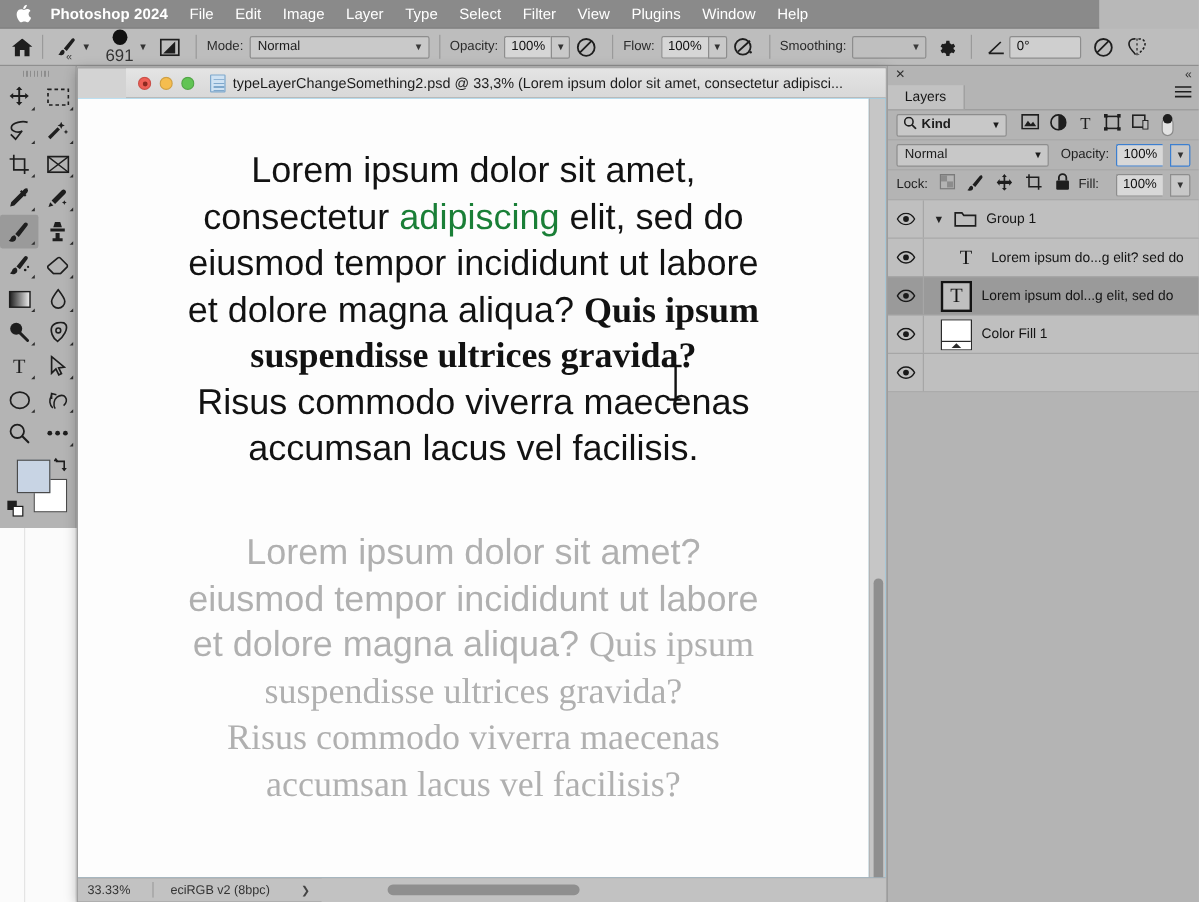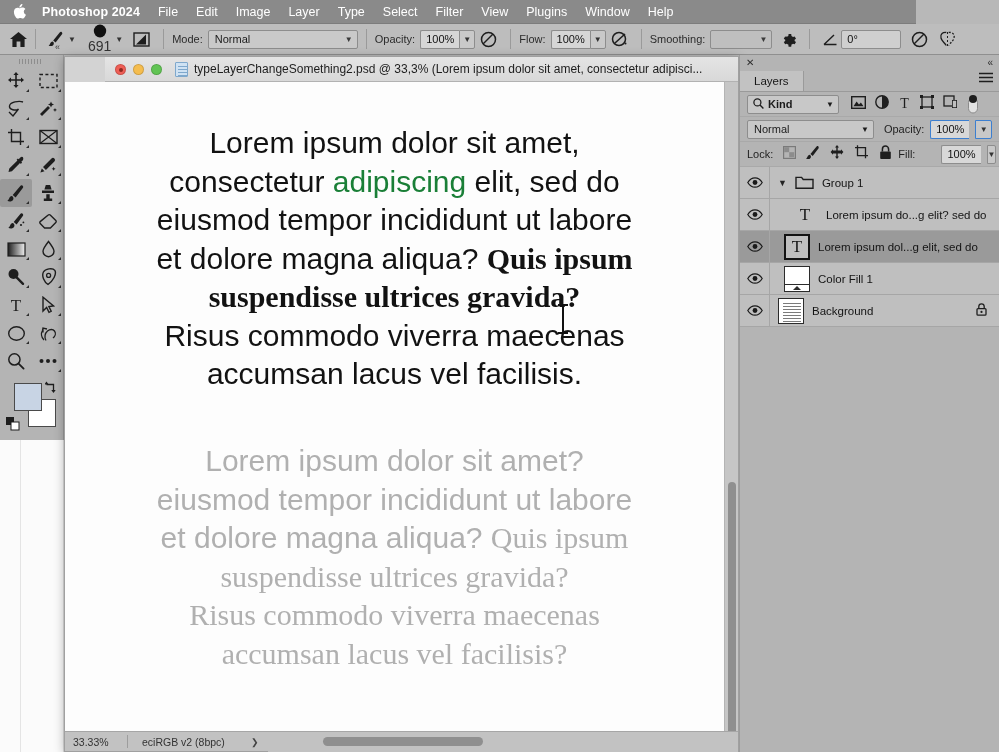--- a/index.html
+++ b/index.html
@@ -203,7 +203,7 @@
   }
   .lock-label { font-size:11px; color:#1f1f1f; }
   .lock-icons { display:flex; align-items:center; gap:10px; margin-left:4px;}
-  .fill-label { font-size:11px; color:#1f1f1f; margin-left:auto; margin-right:20px;}
+  .fill-label { font-size:11px; color:#1f1f1f; margin-left:auto; margin-right:8px;}
   .fill-field {
     height:19px; background:#d8d8d8; border:1px solid #8d8d8d; border-right:none;
     border-radius:2px 0 0 2px; display:flex;align-items:center;padding:0 5px; font-size:11px; color:#111;

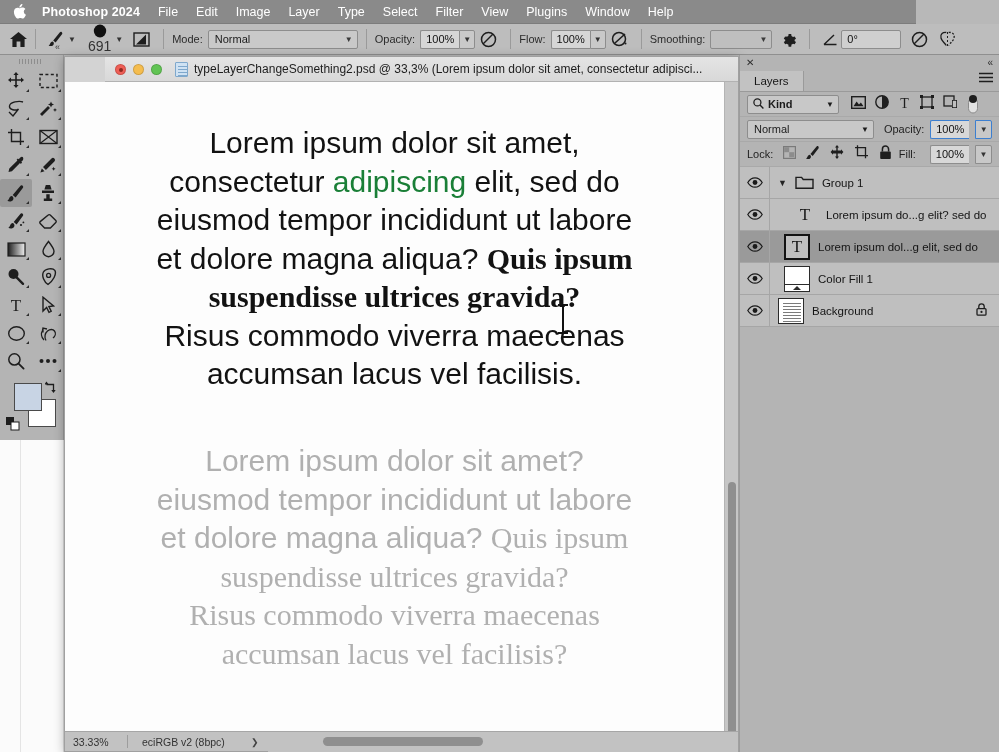--- a/index.html
+++ b/index.html
@@ -802,17 +802,6 @@
               <circle cx="8" cy="5.5" r="2.4" fill="#1a1a1a"></circle>
             </svg>
         </span>
-        <span class="layer-body" style="padding-left:8px">
-          <span class="thumb-bg"></span>
-          <span class="layer-name">Background</span>
-          <span class="layer-lock">
-            <svg width="11" height="13" viewBox="0 0 11 13">
-                <path fill="none" stroke="#1e1e1e" stroke-width="1.3" d="M2.8 5.6 V3.6 a2.7 2.7 0 015.4 0 V5.6"></path>
-                <rect x="1" y="5.6" width="9" height="6.6" rx="1" fill="none" stroke="#1e1e1e" stroke-width="1.3"></rect>
-                <circle cx="5.5" cy="8.9" r="1.1" fill="#1e1e1e"></circle>
-              </svg>
-          </span>
-        </span>
       </div>
     </div>
 

